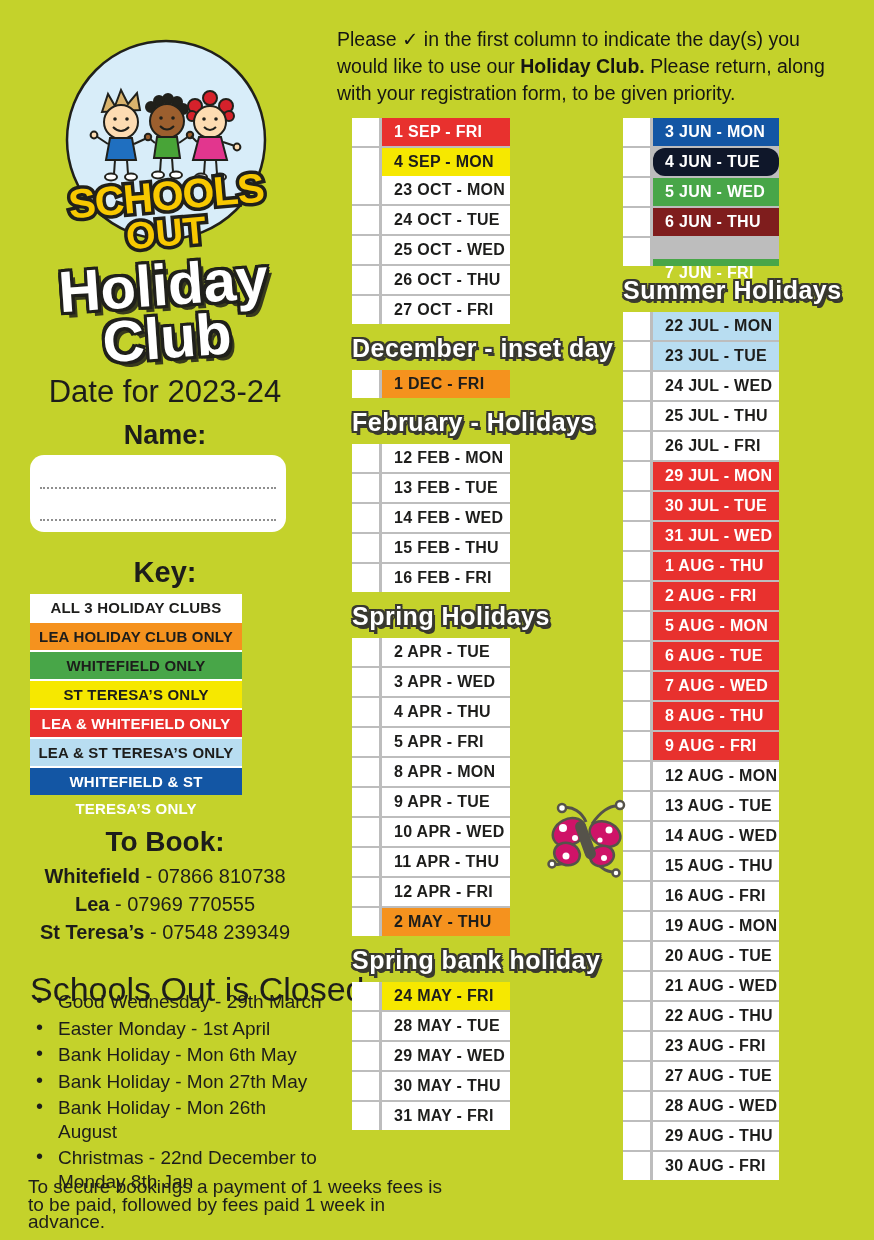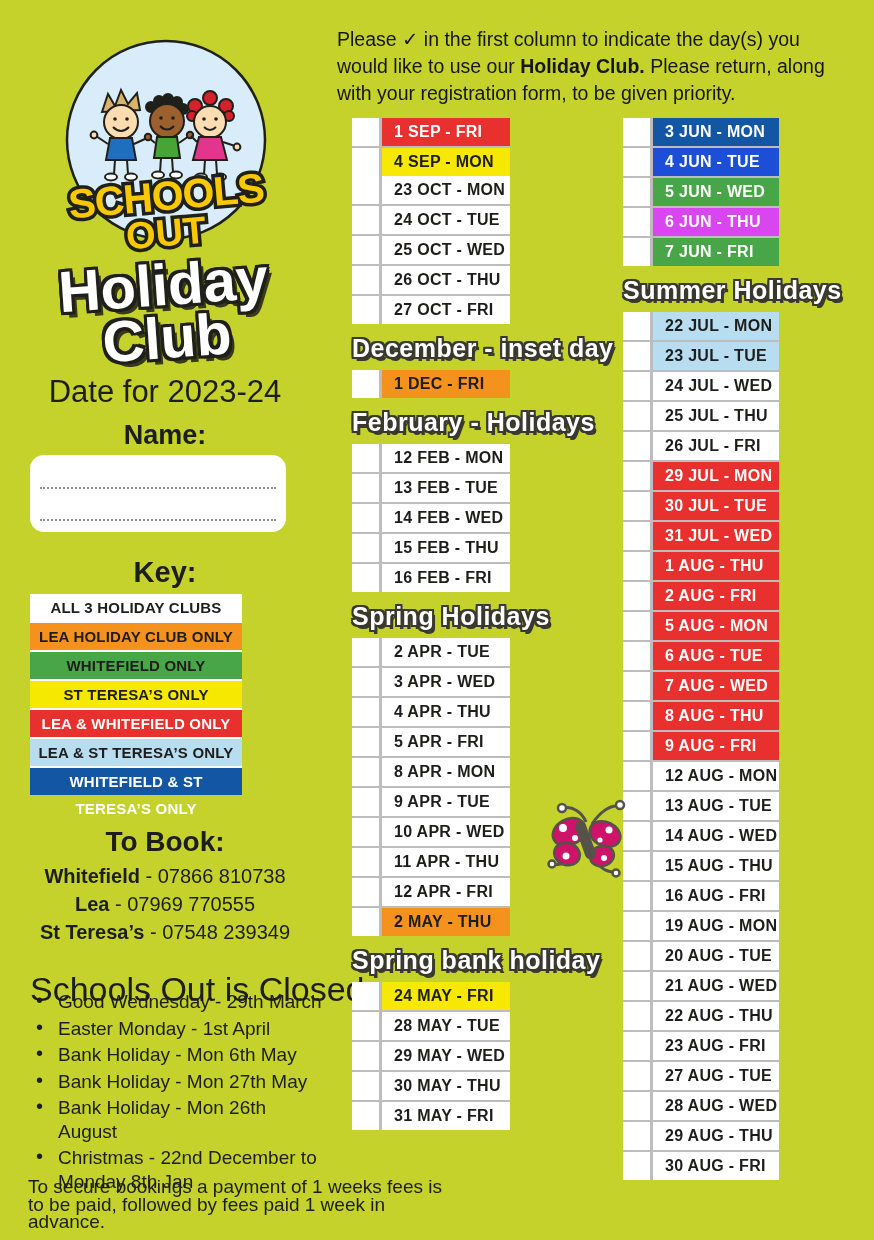--- a/index.html
+++ b/index.html
@@ -314,7 +314,7 @@
         </div>
         <div class="date-row">
           <div class="chk"></div>
-          <div class="date-label" style="background: #1d4ed8; color: rgb(255, 255, 255);">4 JUN - TUE</div>
+          <div class="date-label" style="background: #0f172a; color: rgb(255, 255, 255); border-radius: 12px;">4 JUN - TUE</div>
         </div>
         <div class="date-row">
           <div class="chk"></div>

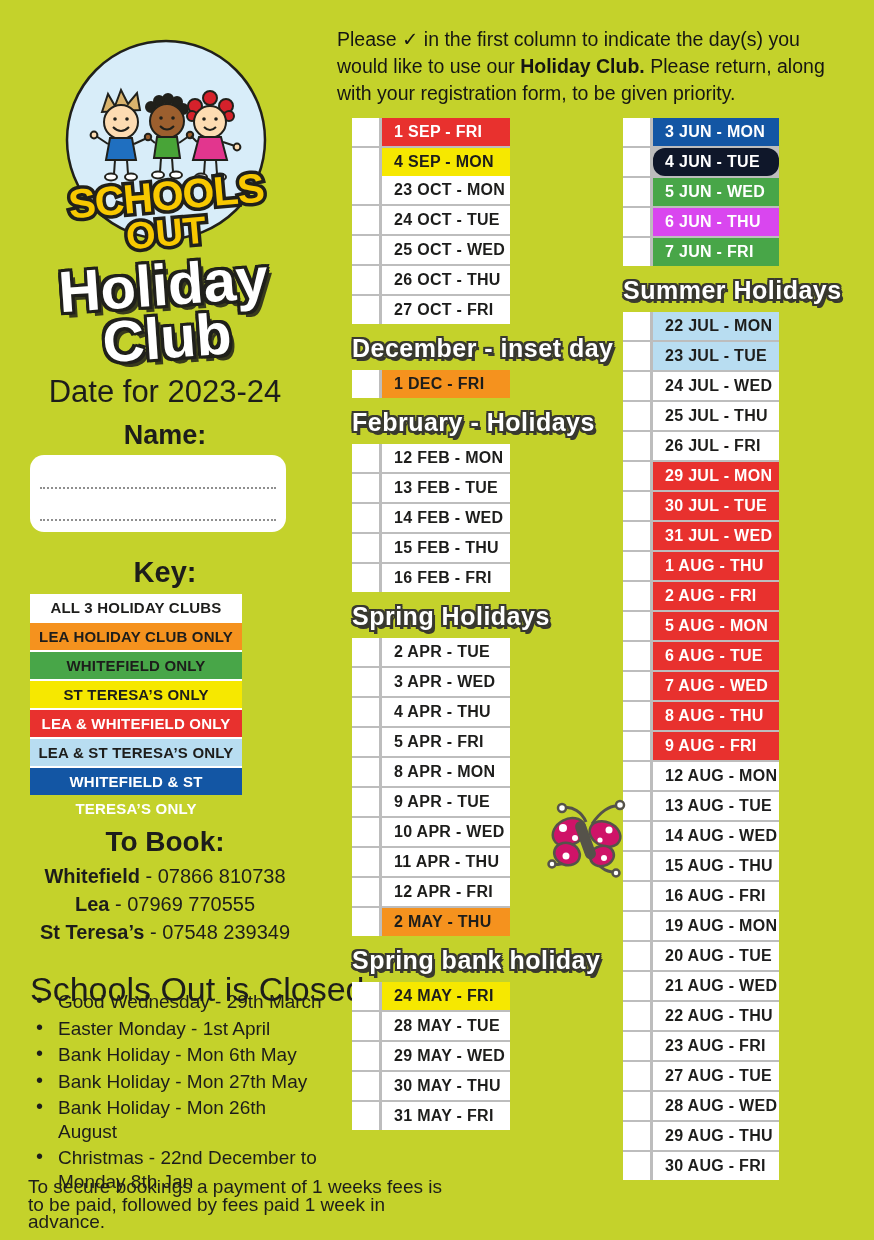--- a/index.html
+++ b/index.html
@@ -322,7 +322,7 @@
         </div>
         <div class="date-row">
           <div class="chk"></div>
-          <div class="date-label" style="background: #d946ef; color: rgb(255, 255, 255);">6 JUN - THU</div>
+          <div class="date-label" style="background: #7f1d1d; color: rgb(255, 255, 255);">6 JUN - THU</div>
         </div>
         <div class="date-row">
           <div class="chk"></div>

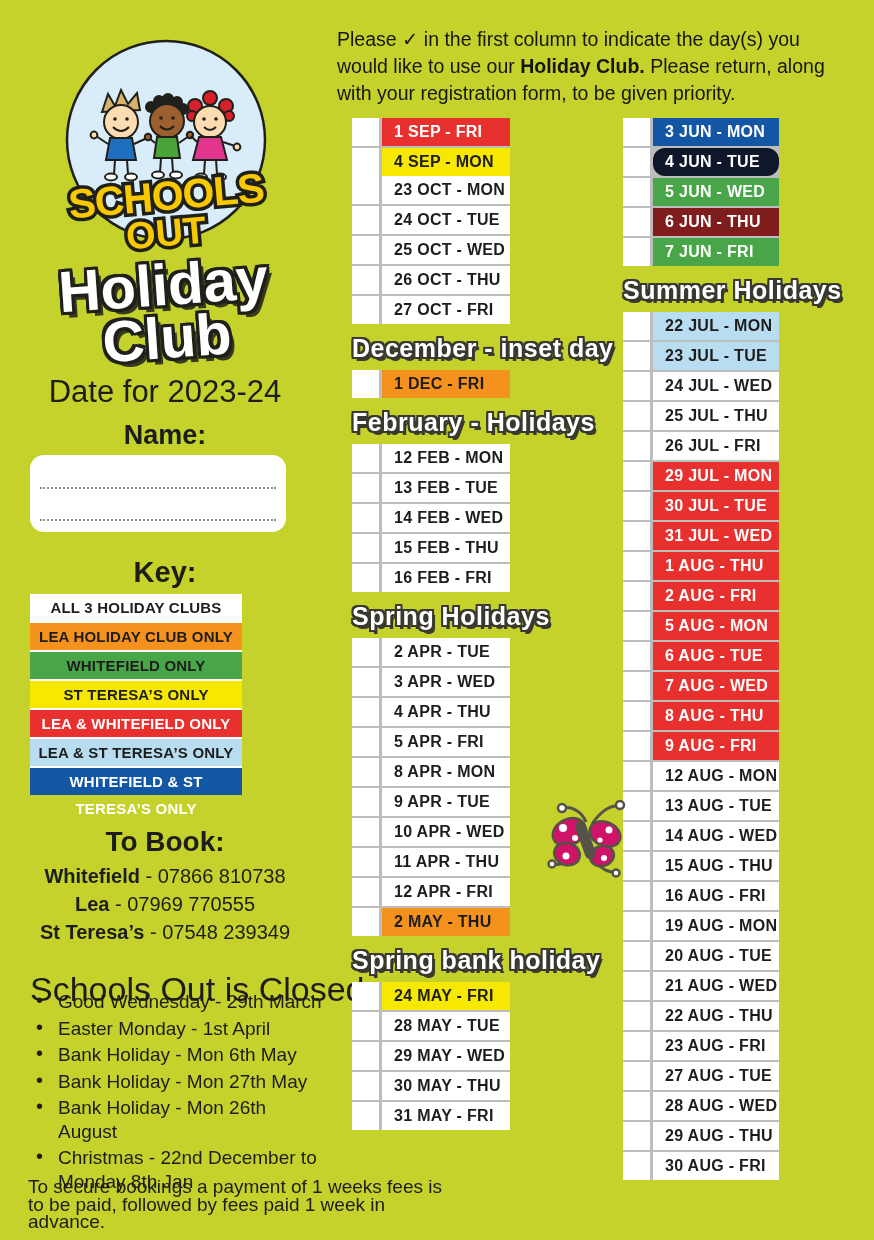--- a/index.html
+++ b/index.html
@@ -326,7 +326,7 @@
         </div>
         <div class="date-row">
           <div class="chk"></div>
-          <div class="date-label" style="background: rgb(72, 166, 72); color: rgb(255, 255, 255);">7 JUN - FRI</div>
+          <div class="date-label" style="background: rgb(72, 166, 72); color: rgb(255, 255, 255); margin-top: 21px;">7 JUN - FRI</div>
         </div>
       </div>
       <div class="section-header bubble">Summer Holidays</div>

